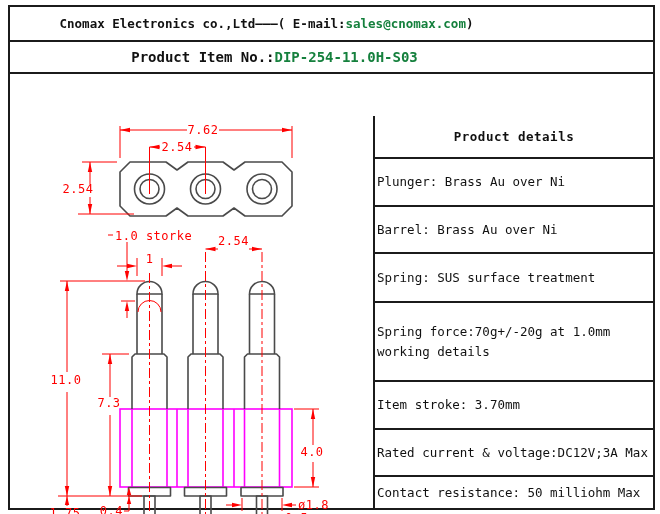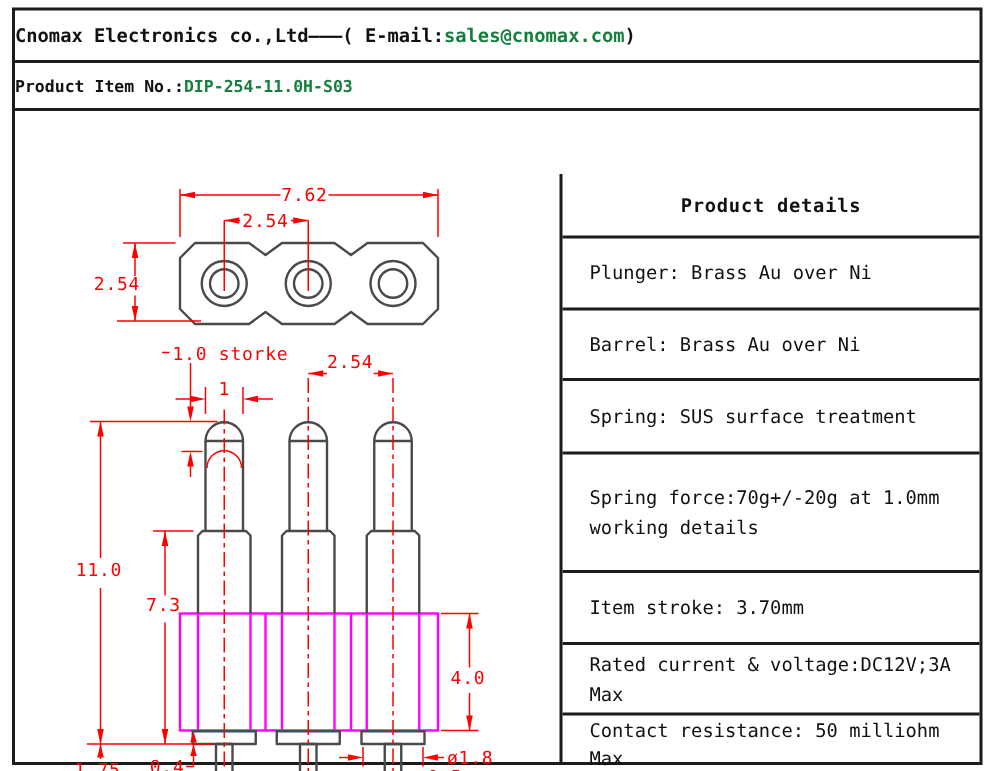--- a/index.html
+++ b/index.html
@@ -5,7 +5,7 @@
   html,body{margin:0;padding:0;background:#ffffff;}
   body{width:660px;height:514px;position:relative;font-family:"DejaVu Sans Mono",monospace;color:#111;}
   .frame{position:absolute;left:8px;top:5px;width:647px;height:505px;border:2px solid #1b1b1b;box-sizing:border-box;display:flex;flex-direction:column;background:#fff;}
-  .hrow{border-bottom:2px solid #1b1b1b;display:flex;align-items:center;justify-content:flex-start;font-weight:bold;flex-shrink:0;}
+  .hrow{border-bottom:2px solid #1b1b1b;display:flex;align-items:center;justify-content:center;font-weight:bold;flex-shrink:0;}
   .h1{height:33px;font-size:12.5px;padding-right:130px;}
   .h2{height:30px;font-size:11px;padding-right:114px;}
   .red{color:#15803d;}

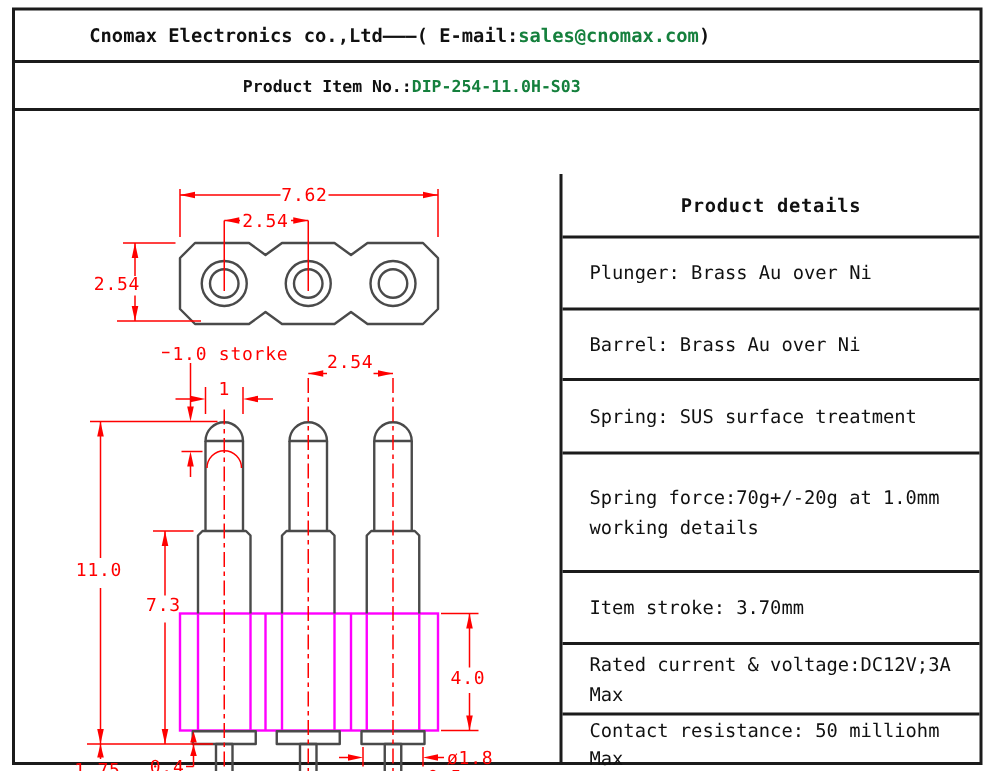--- a/index.html
+++ b/index.html
@@ -7,7 +7,7 @@
   .frame{position:absolute;left:8px;top:5px;width:647px;height:505px;border:2px solid #1b1b1b;box-sizing:border-box;display:flex;flex-direction:column;background:#fff;}
   .hrow{border-bottom:2px solid #1b1b1b;display:flex;align-items:center;justify-content:center;font-weight:bold;flex-shrink:0;}
   .h1{height:33px;font-size:12.5px;padding-right:130px;}
-  .h2{height:30px;font-size:11px;padding-right:114px;}
+  .h2{height:30px;font-size:14px;padding-right:114px;}
   .red{color:#15803d;}
   .main{flex:1;display:flex;min-height:0;margin-top:42px;}
   .drawing{width:363px;position:relative;flex-shrink:0;}

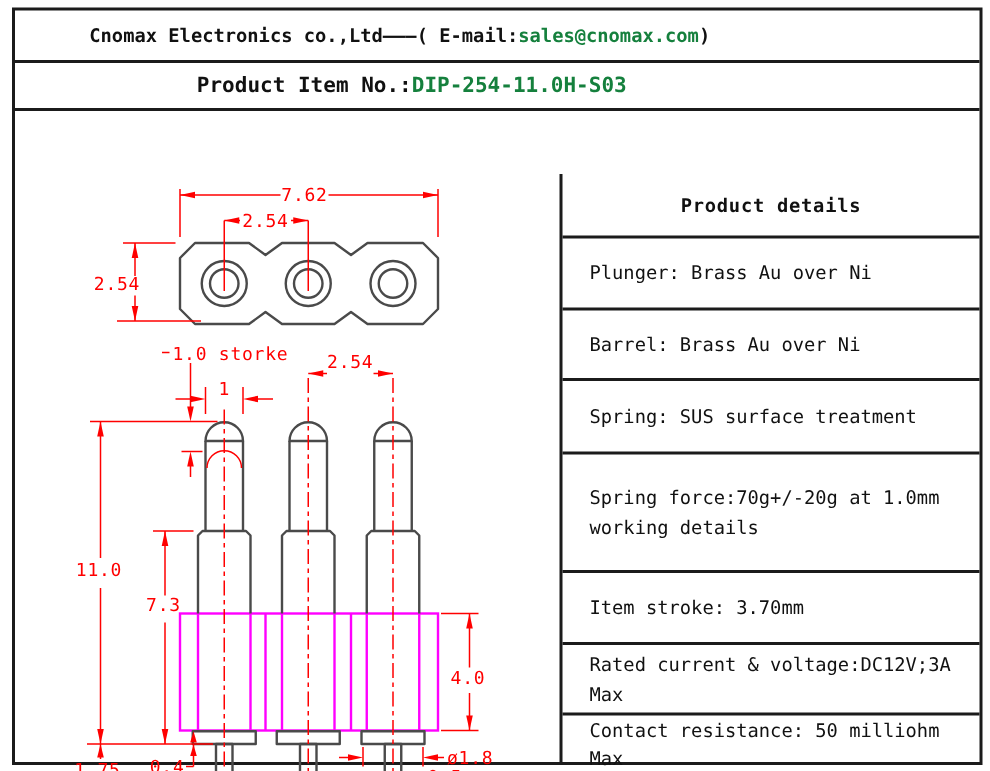--- a/index.html
+++ b/index.html
@@ -13,7 +13,7 @@
   .drawing{width:363px;position:relative;flex-shrink:0;}
   .details{flex:1;border-left:2px solid #1b1b1b;display:flex;flex-direction:column;min-width:0;}
   .dtitle{height:41px;border-bottom:2px solid #1b1b1b;display:flex;align-items:center;justify-content:center;font-weight:bold;font-size:12.5px;letter-spacing:.5px;flex-shrink:0;}
-  .drow{border-bottom:2px solid #1b1b1b;display:flex;align-items:center;padding:0 18px;font-size:12.5px;line-height:1.55;flex-shrink:0;}
+  .drow{border-bottom:2px solid #1b1b1b;display:flex;align-items:center;padding:0 2px;font-size:12.5px;line-height:1.55;flex-shrink:0;}
   .drow.r1{height:46px}.drow.r2{height:45px}.drow.r3{height:47px}.drow.r4{height:77px}
   .drow.r5{height:46px}.drow.r6{height:45px}.drow.r7{height:45px}
   .drow.r8{flex:1;border-bottom:none;}

